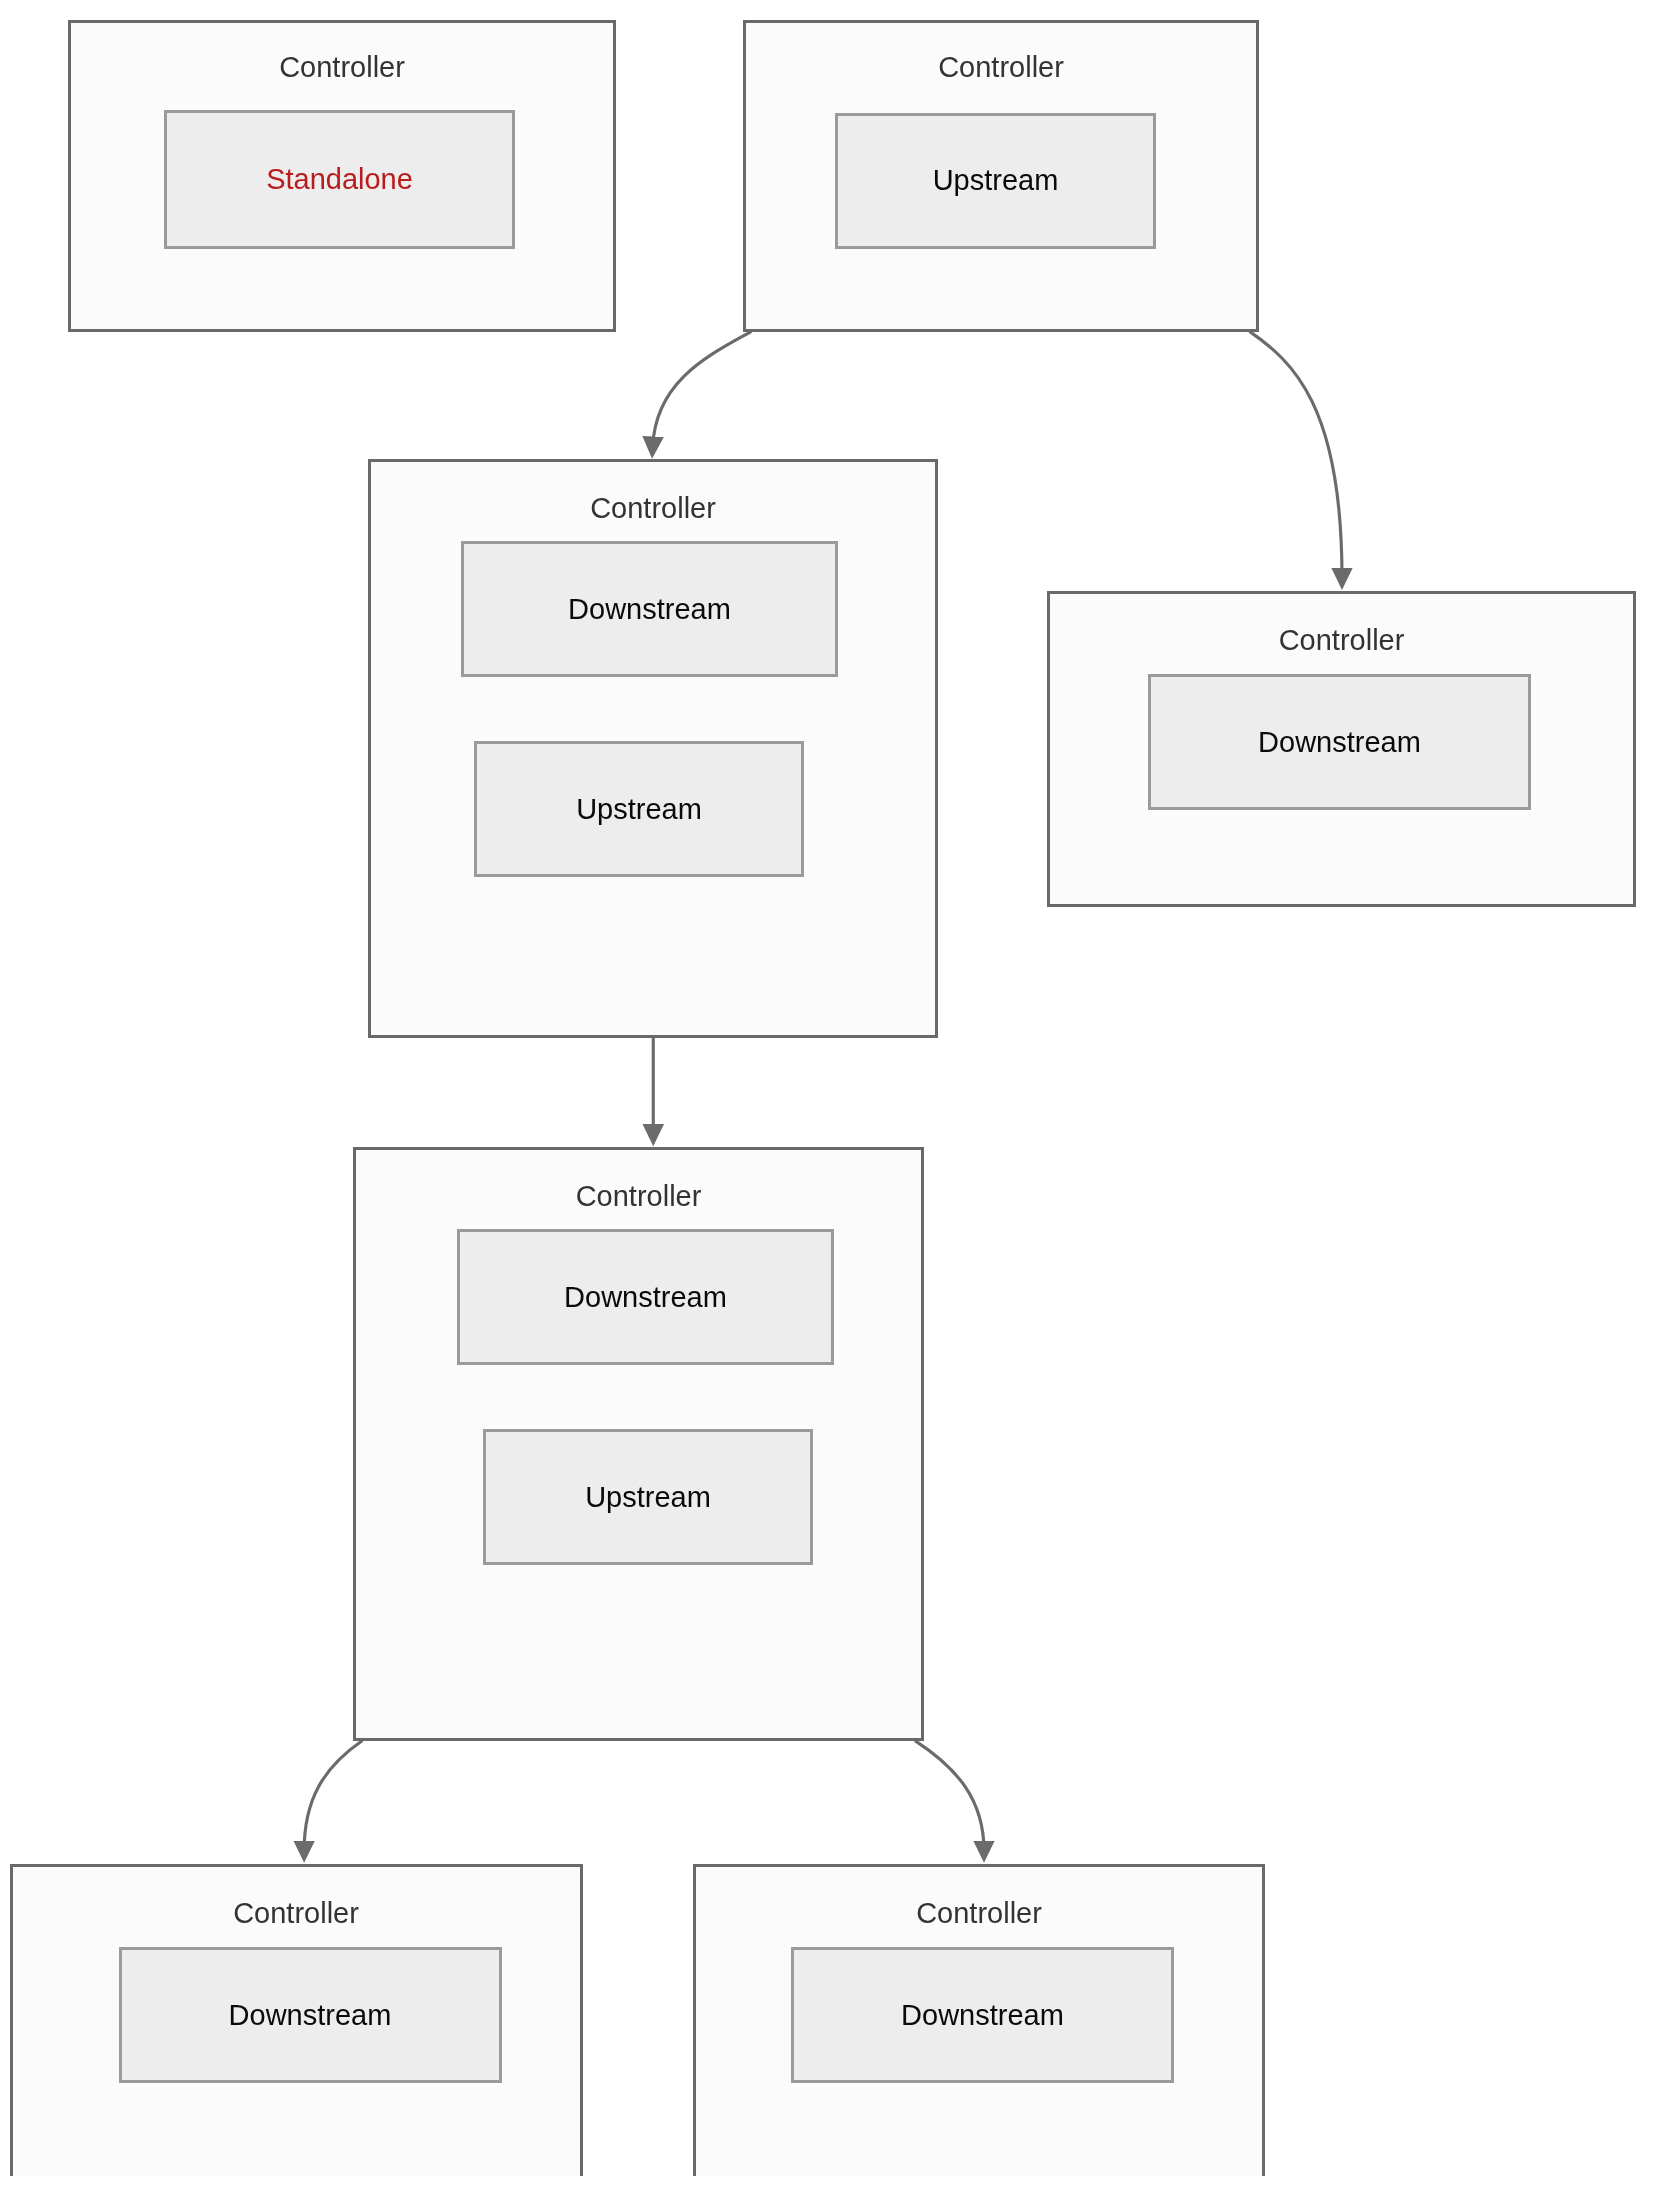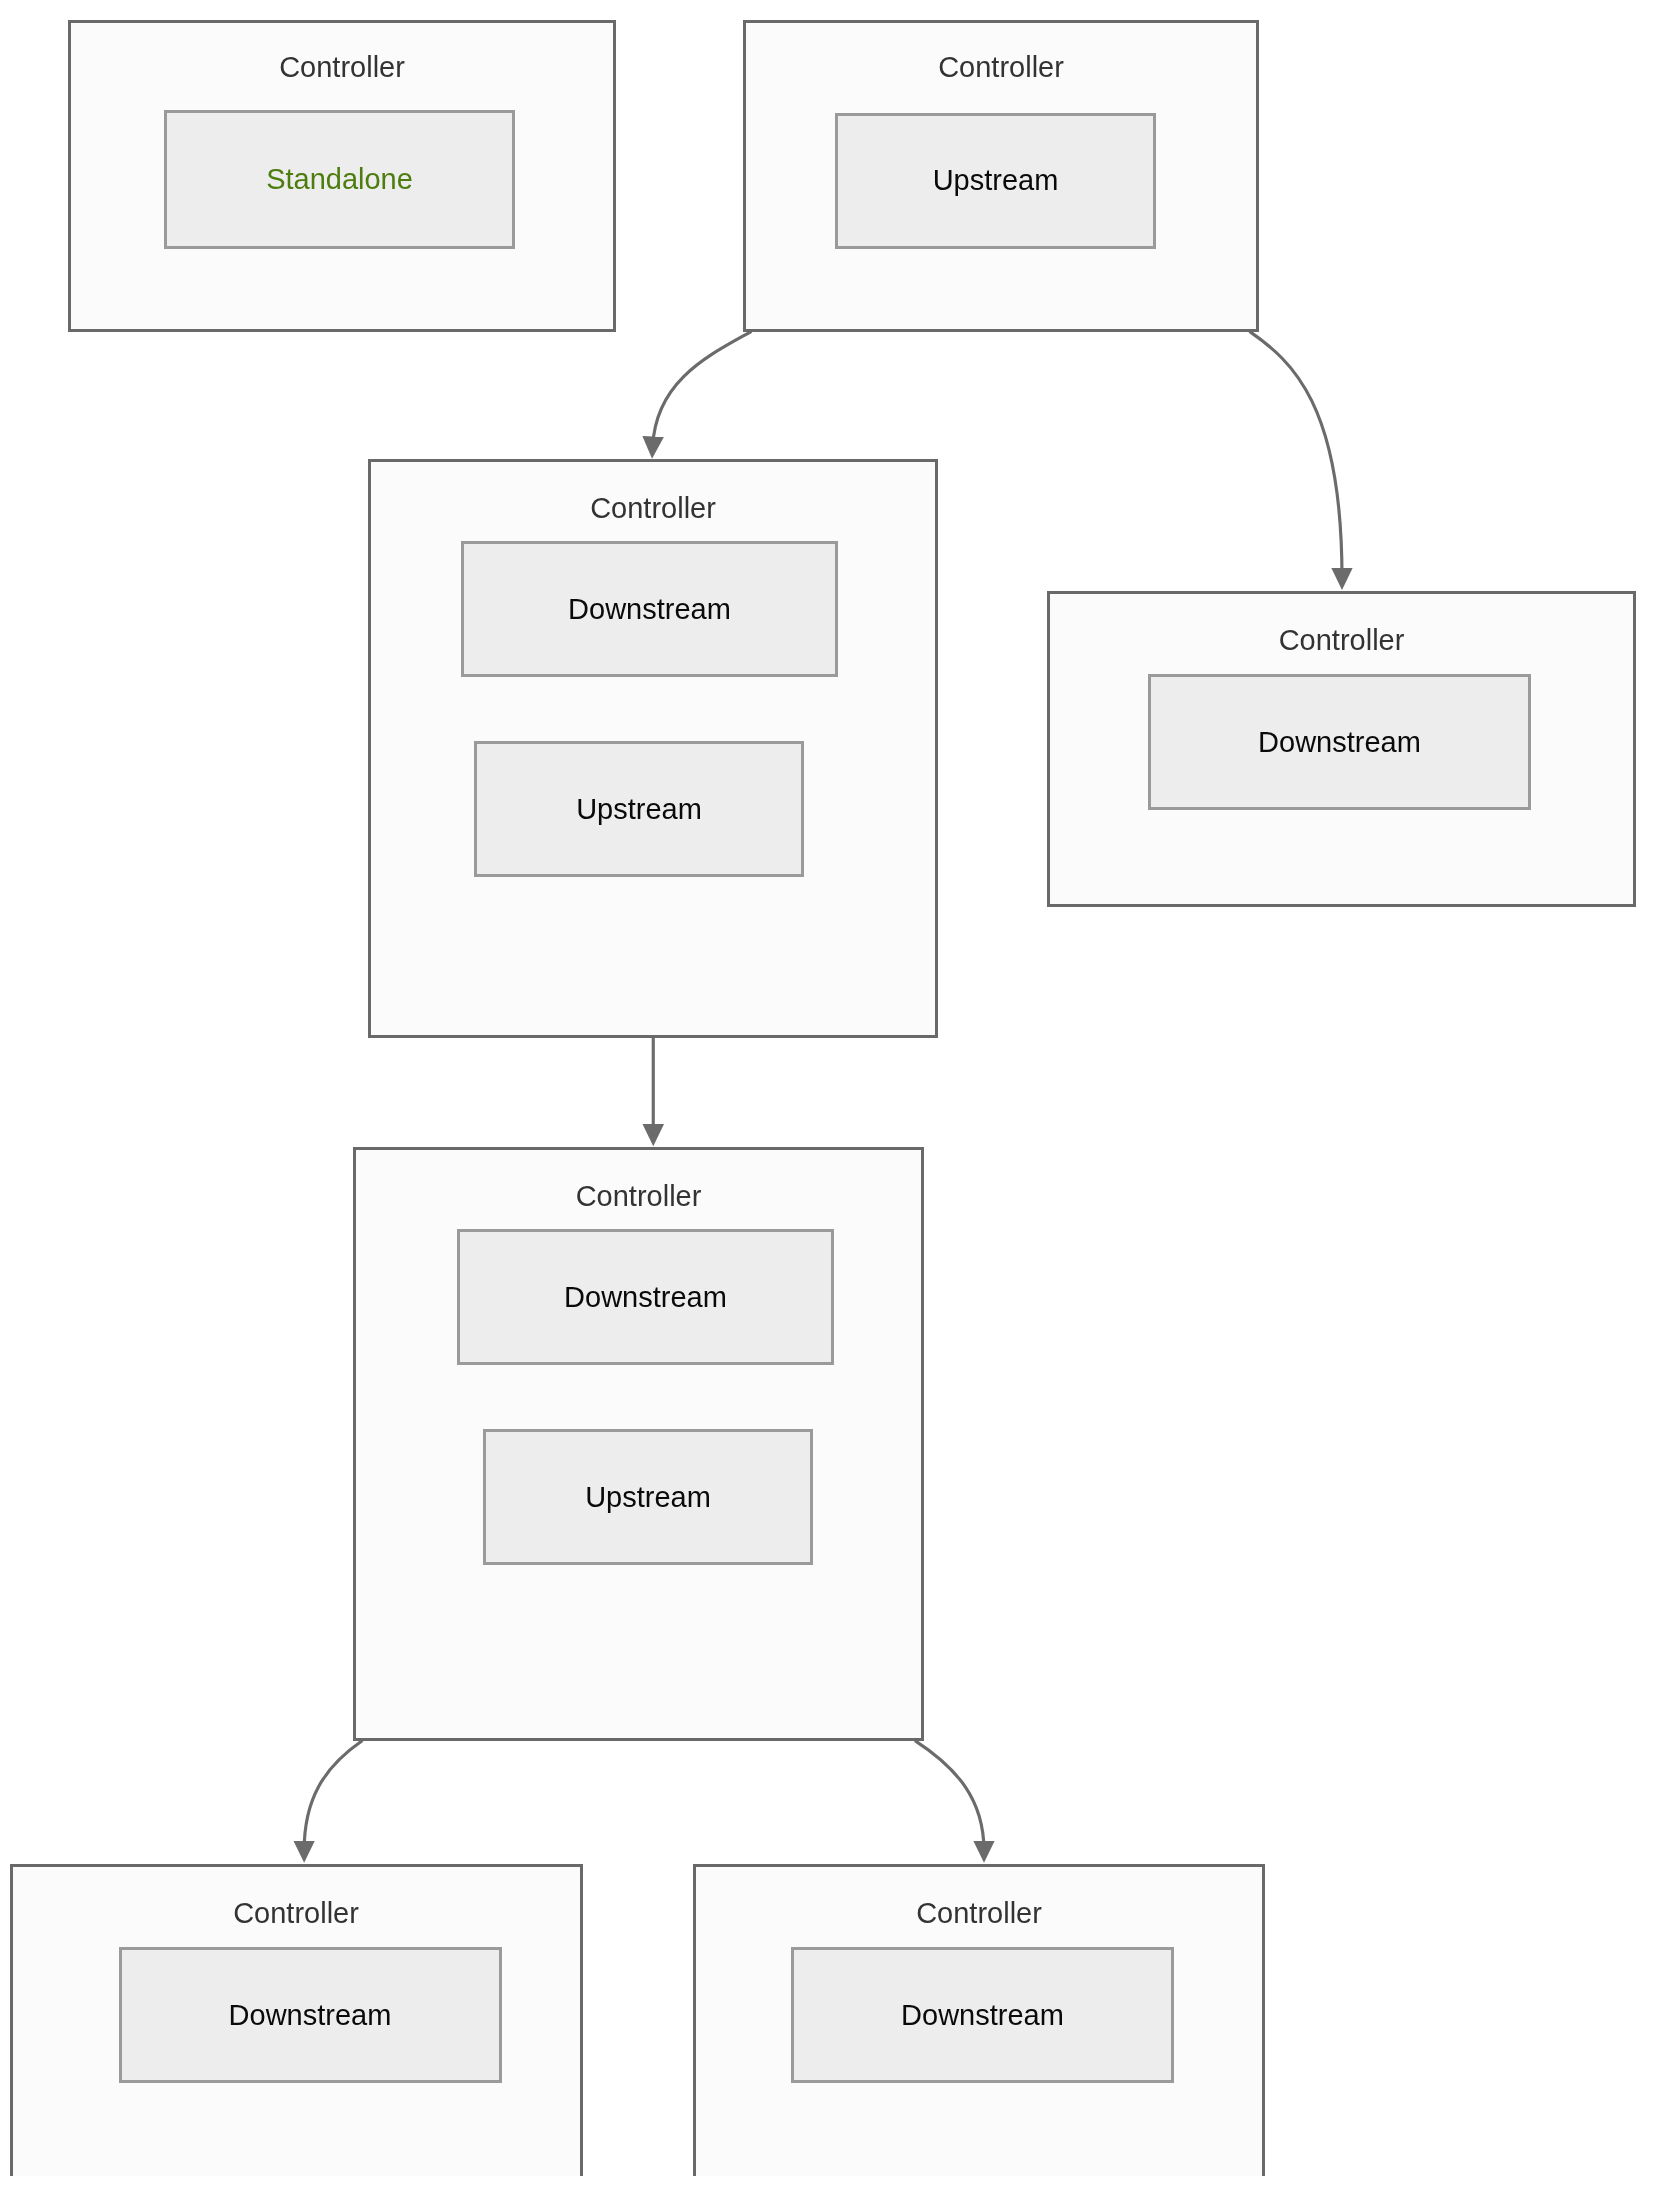--- a/index.html
+++ b/index.html
@@ -79,7 +79,7 @@
       <div class="controller" style="left: 68px; top: 19.6px; width: 548px; height: 312px; border-color: rgb(105, 105, 105); background: rgb(251, 251, 251);">
         <div class="controller-title" style="top: 28.5px; color: rgb(51, 51, 51);">Controller</div>
         <div class="component" style="left: 93px; top: 87px; width: 351px; height: 139px; background: rgb(237, 237, 237); border-color: rgb(154, 154, 154);">
-          <span class="component-label" style="color: #4d7c0f;">Standalone</span>
+          <span class="component-label" style="color: #b91c1c;">Standalone</span>
         </div>
       </div>
       <div class="controller" style="left: 743px; top: 19.6px; width: 516px; height: 312px; border-color: rgb(105, 105, 105); background: rgb(251, 251, 251);">

